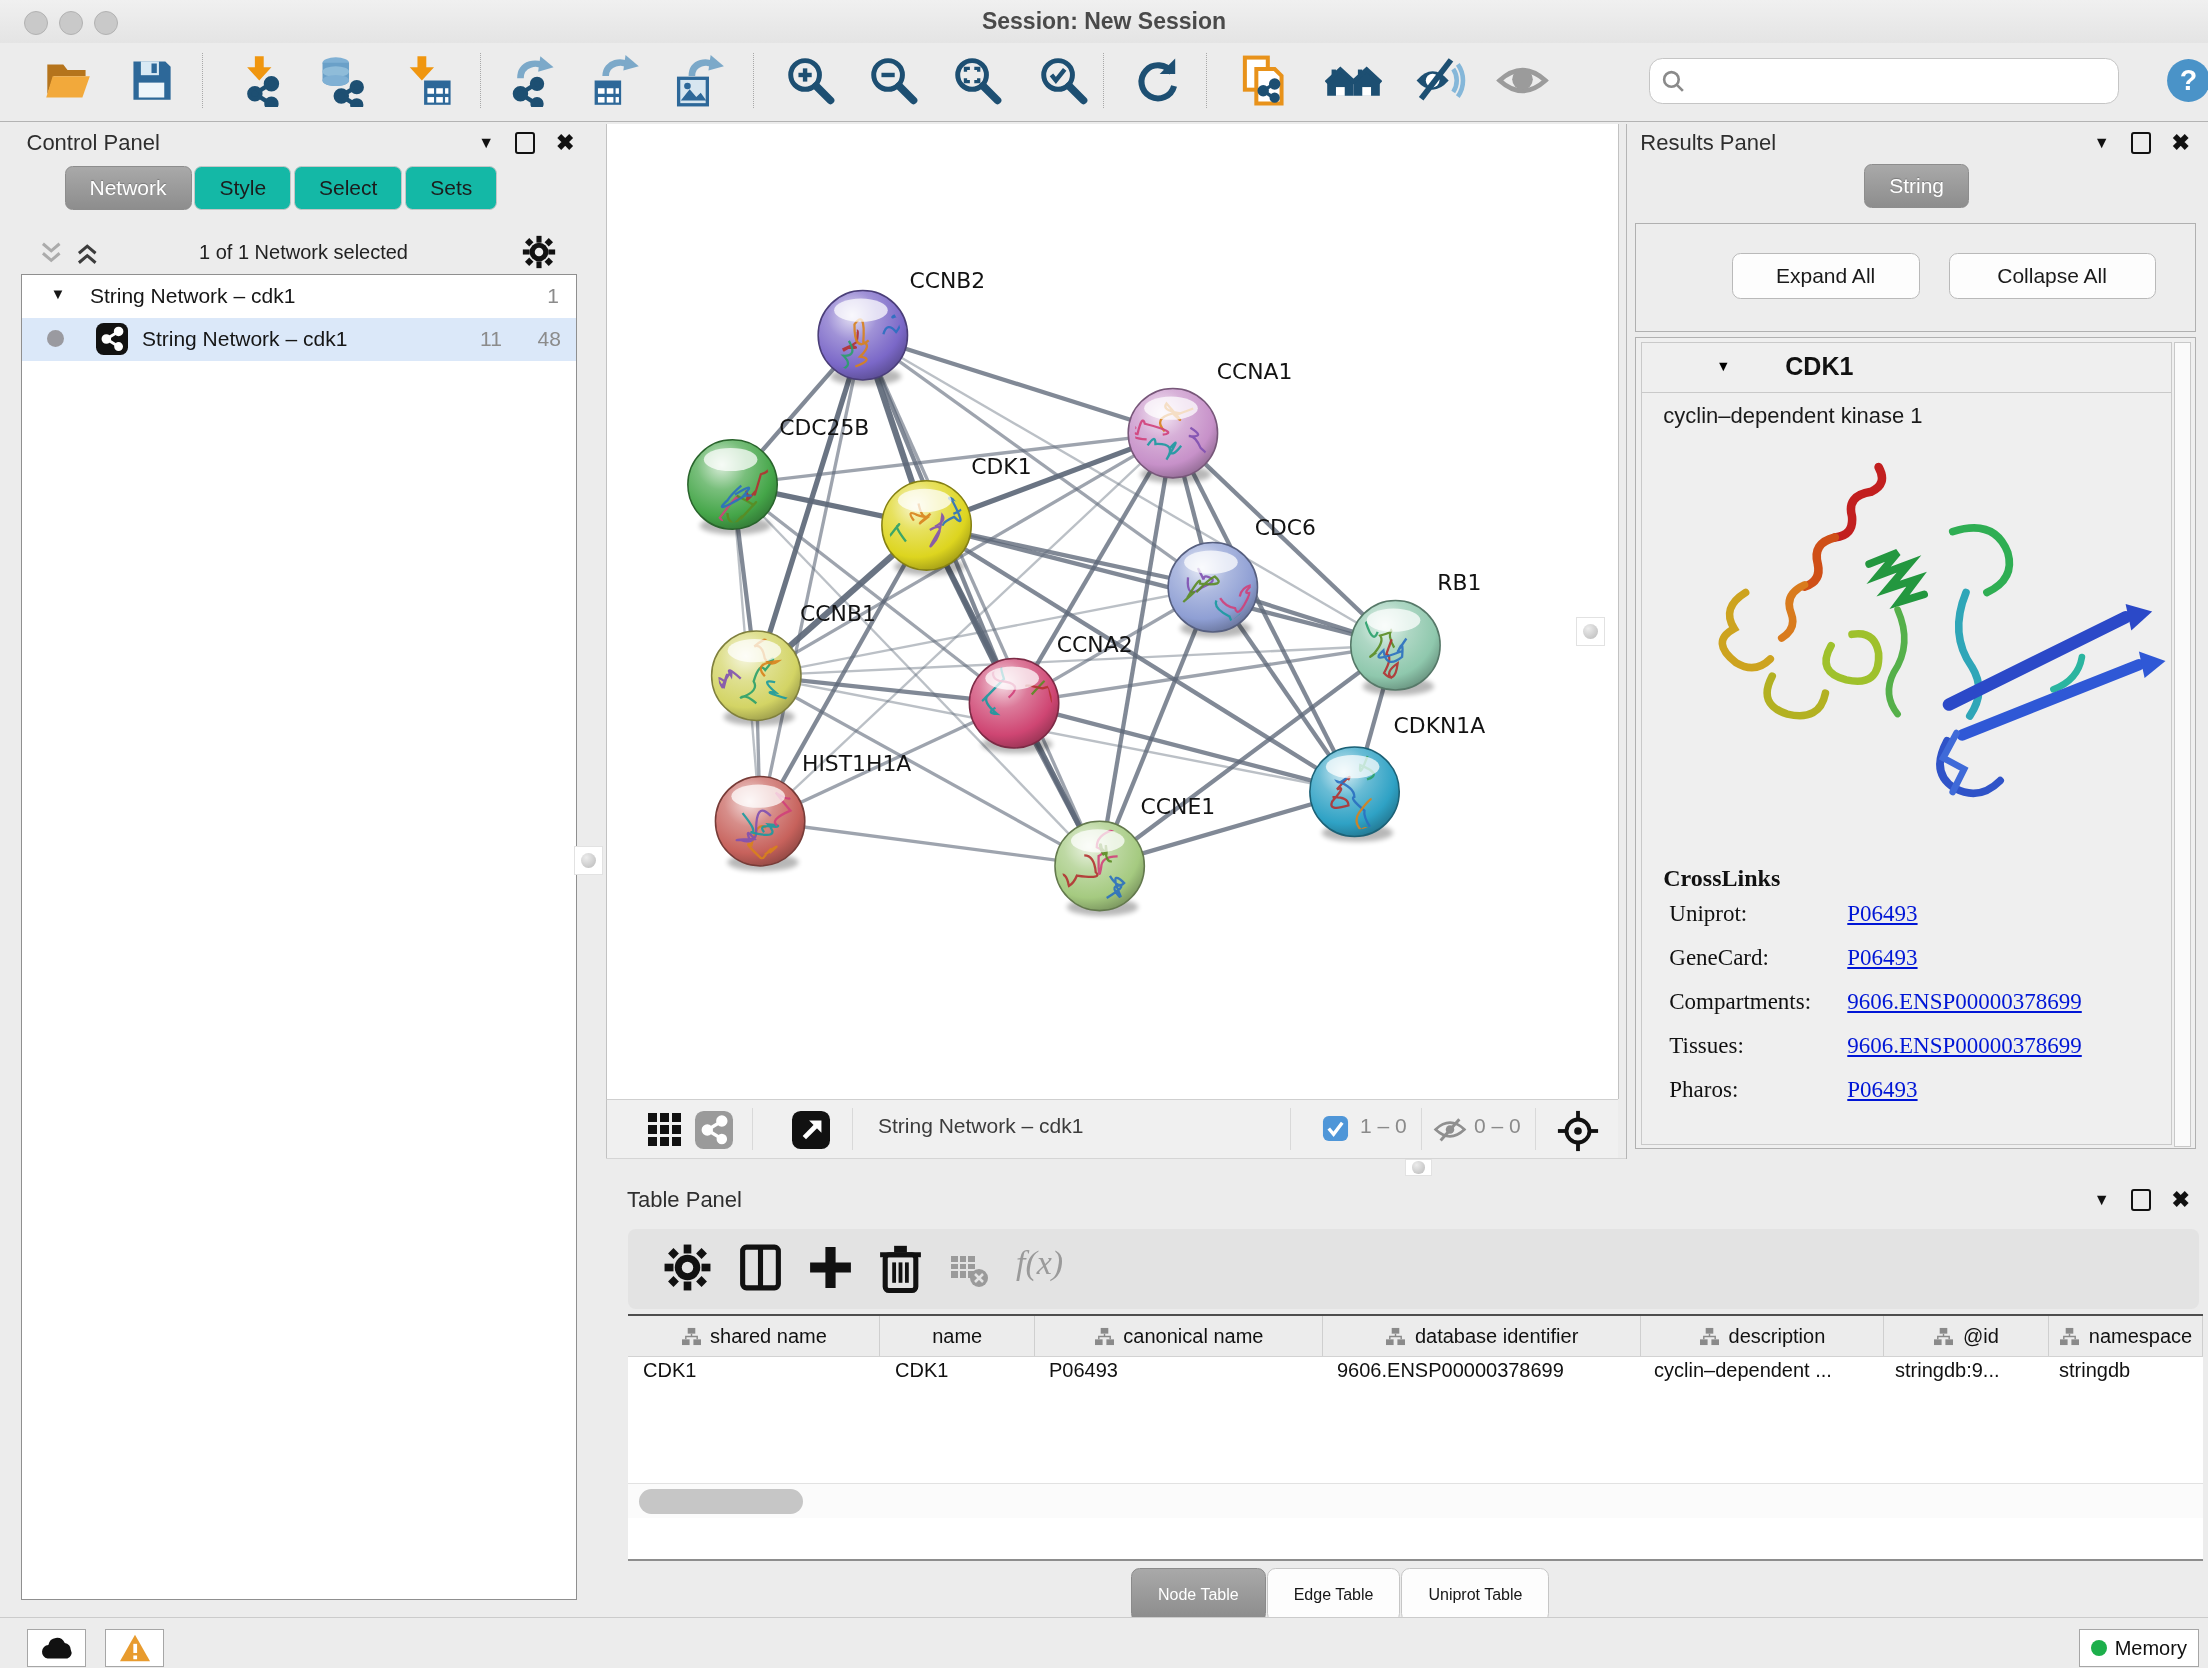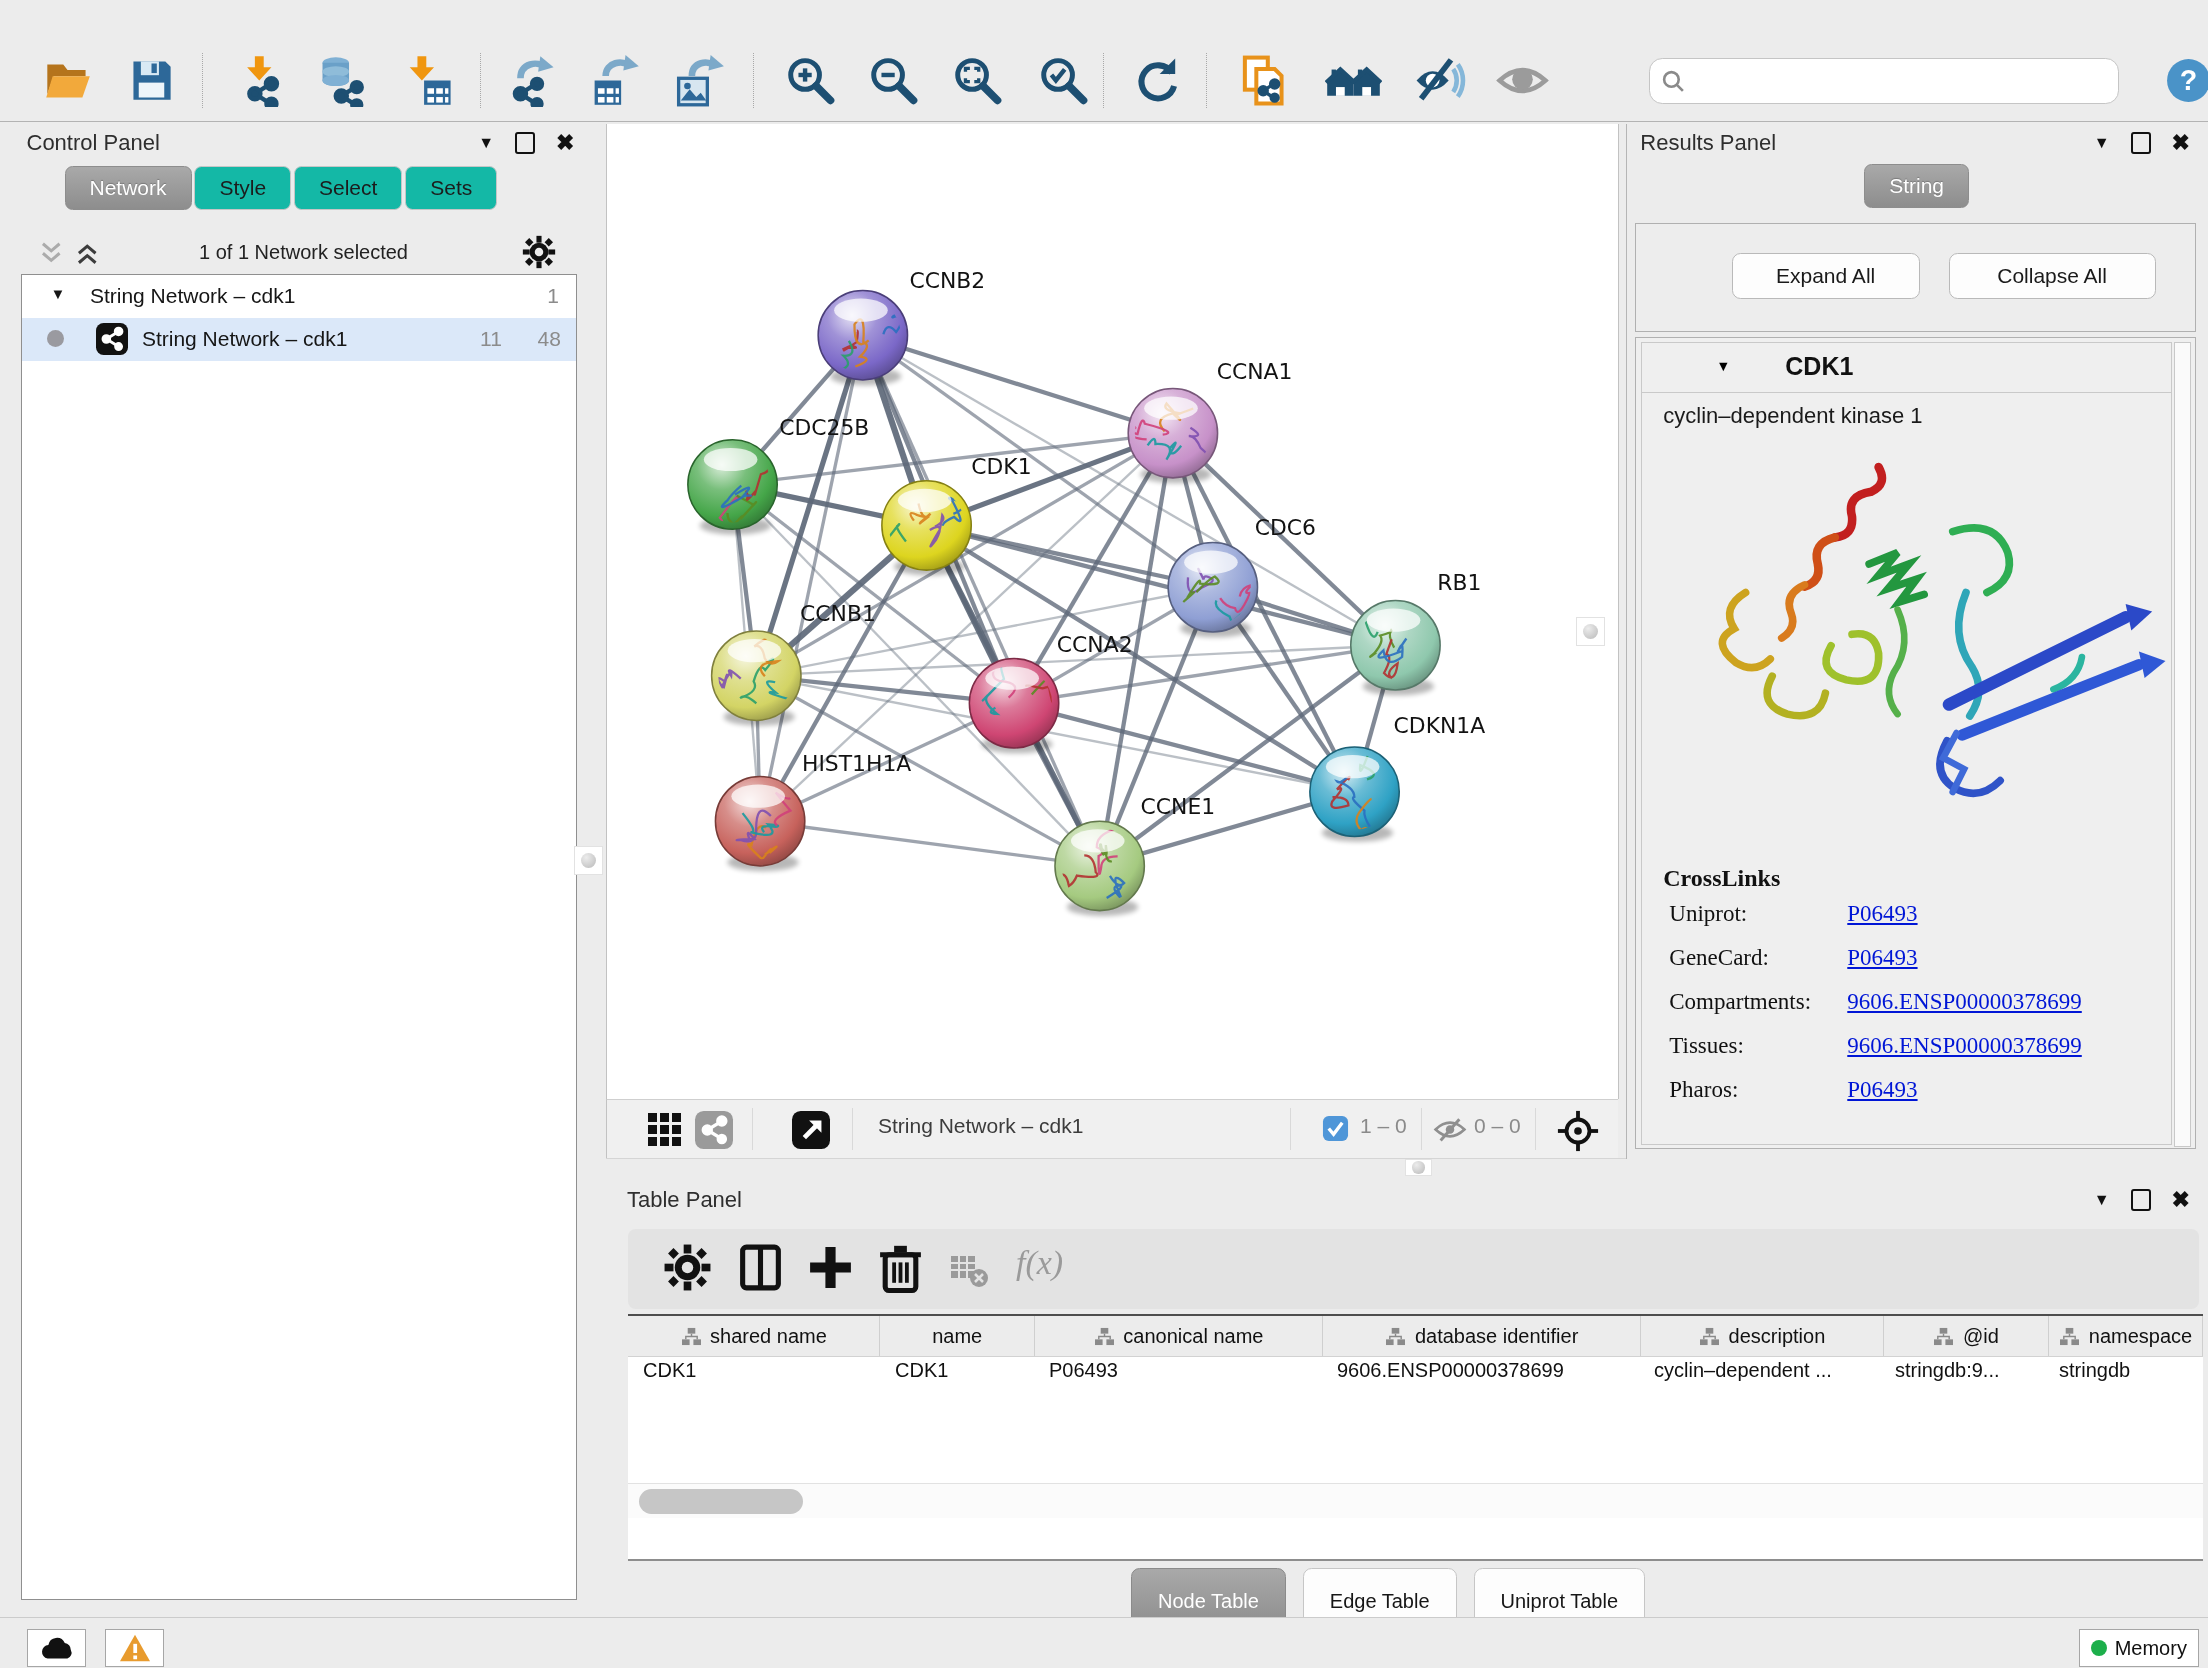--- a/index.html
+++ b/index.html
@@ -81,6 +81,12 @@
 
 <div id="stage">
 
+  <div class="abs" id="titlebar">
+    <span class="tlight" style="left:24px"></span>
+    <span class="tlight" style="left:59px"></span>
+    <span class="tlight" style="left:94px"></span>
+    <div id="win-title">Session: New Session</div>
+  </div>
 
   <div class="abs" id="toolbar">
     <div class="tbtn" style="left:38px">

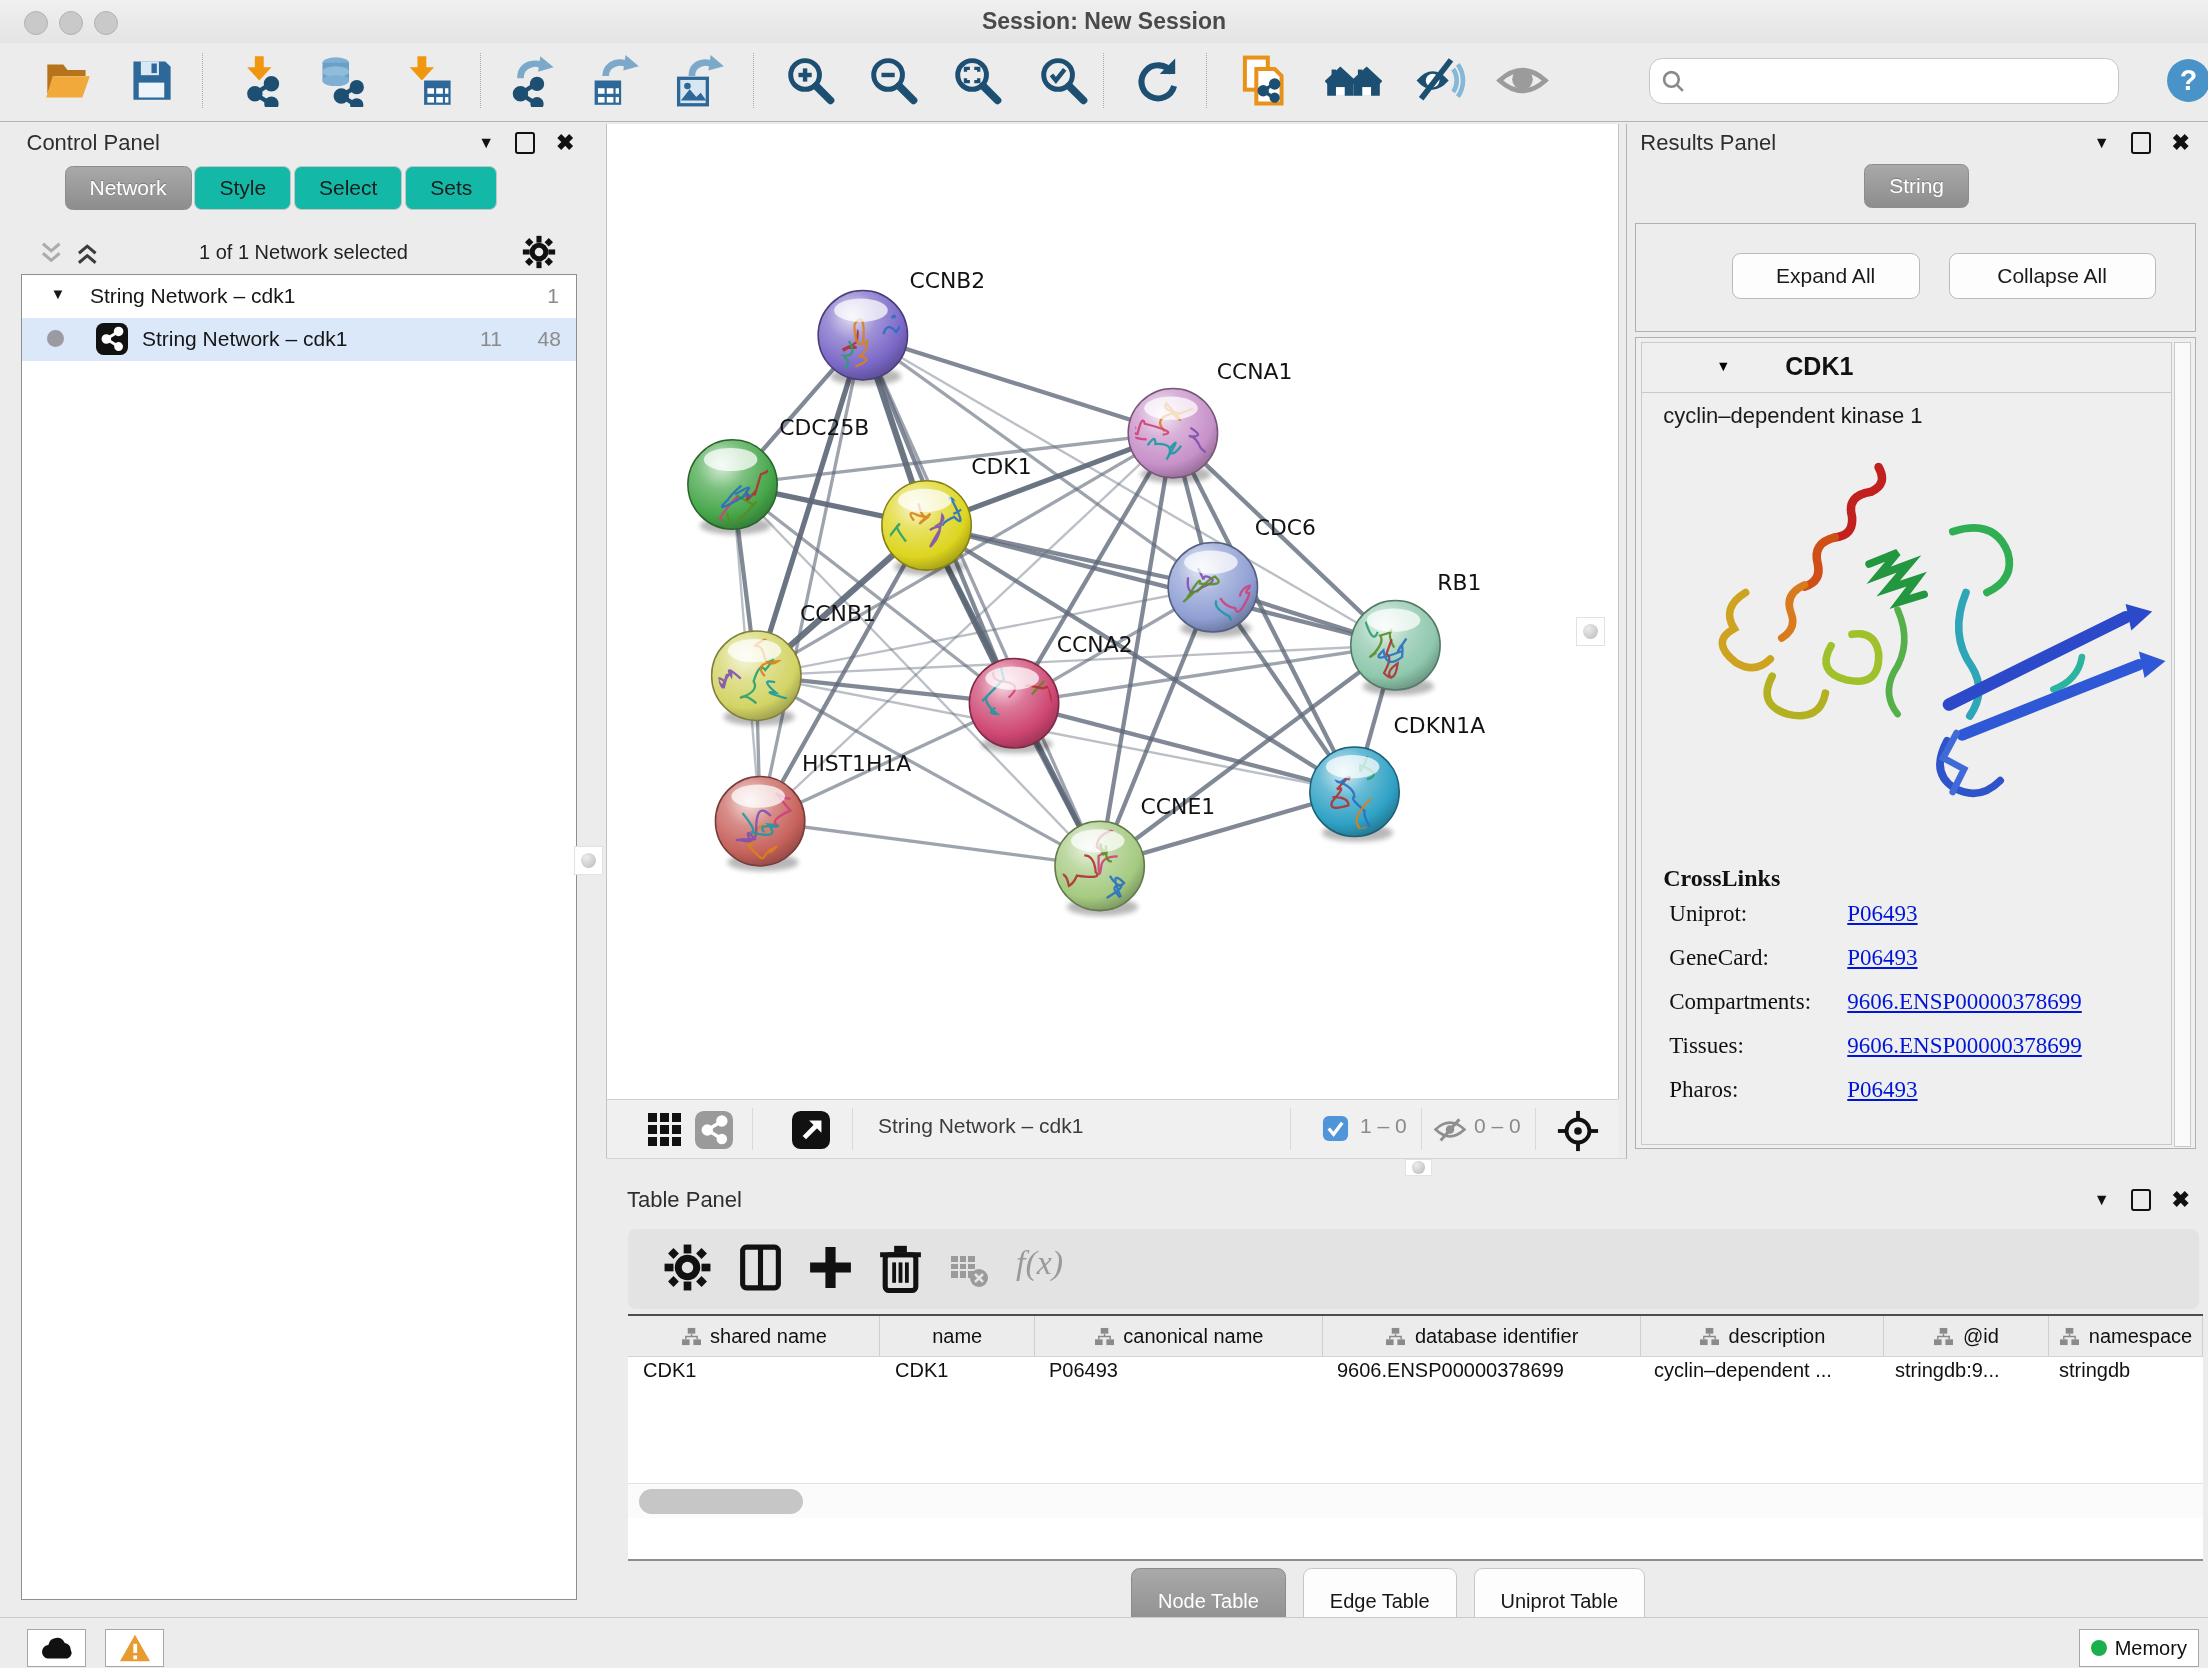--- a/index.html
+++ b/index.html
@@ -67,7 +67,7 @@
   #tscroll{position:absolute;left:0;top:169px;width:100%;height:34px;background:#fbfbfb;border-top:1.9px solid #e2e2e2;}
   #tthumb{position:absolute;left:11.4px;top:4.8px;width:164px;height:25px;border-radius:12.4px;background:#c6c6c6;}
   #tp-tabs{position:absolute;left:525px;top:392px;}
-  .tab2{display:inline-block;height:48px;line-height:48px;padding:8px 26px;background:#fdfdfd;border:1px solid #c6c6c6;border-radius:8.6px;margin-right:17px;font-size:20px;color:#161616;}
+  .tab2{display:inline-block;height:48px;line-height:48px;padding:2px 26px;background:#fdfdfd;border:1px solid #c6c6c6;border-radius:8.6px;margin-right:1px;font-size:16px;color:#161616;}
   .tab2.sel{background:linear-gradient(#a9a9a9,#8b8b8b);color:#fff;border-color:#8b8b8b;}
   
   #bottombar{left:0;top:1617px;width:2208px;height:51px;background:#ececec;border-top:1.9px solid #cbcbcb;}

